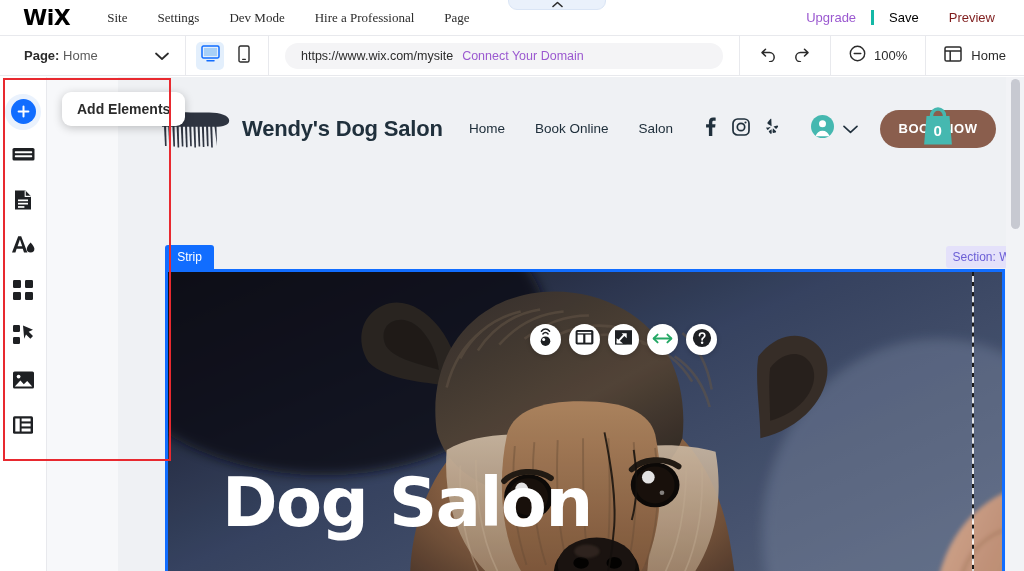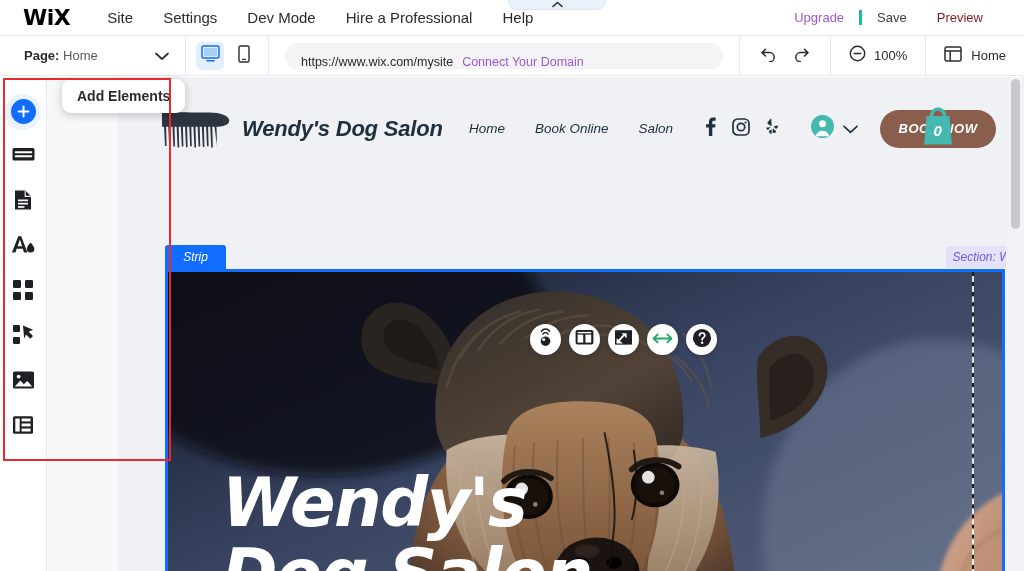--- a/index.html
+++ b/index.html
@@ -25,8 +25,9 @@
   }
   .topmenu { display: flex; align-items: center; margin-left: 22px; }
   .topmenu-item {
-    font-size: 15px; color: #2b2b2b; padding: 0 15px; cursor: default;
+    font-size: 13px; color: #2b2b2b; padding: 0 15px; cursor: default;
     white-space: nowrap;
+    font-family: Liberation Serif, serif;
   }
   .top-right { margin-left: auto; display: flex; align-items: flex-end; padding-right: 26px; }
   .top-right .ta { font-size: 13px; padding: 0 15px; white-space: nowrap; }

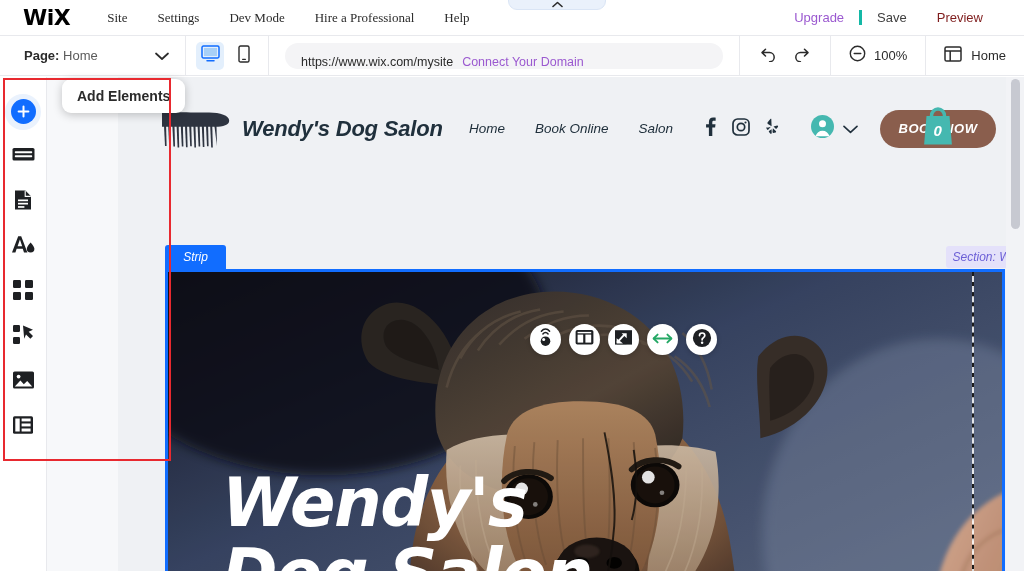--- a/index.html
+++ b/index.html
@@ -210,7 +210,7 @@
       <div class="topmenu-item">Settings</div>
       <div class="topmenu-item">Dev Mode</div>
       <div class="topmenu-item">Hire a Professional</div>
-      <div class="topmenu-item">Help</div>
+      <div class="topmenu-item">Page</div>
     </div>
     <div class="top-right">
       <div class="ta upgrade">Upgrade</div>

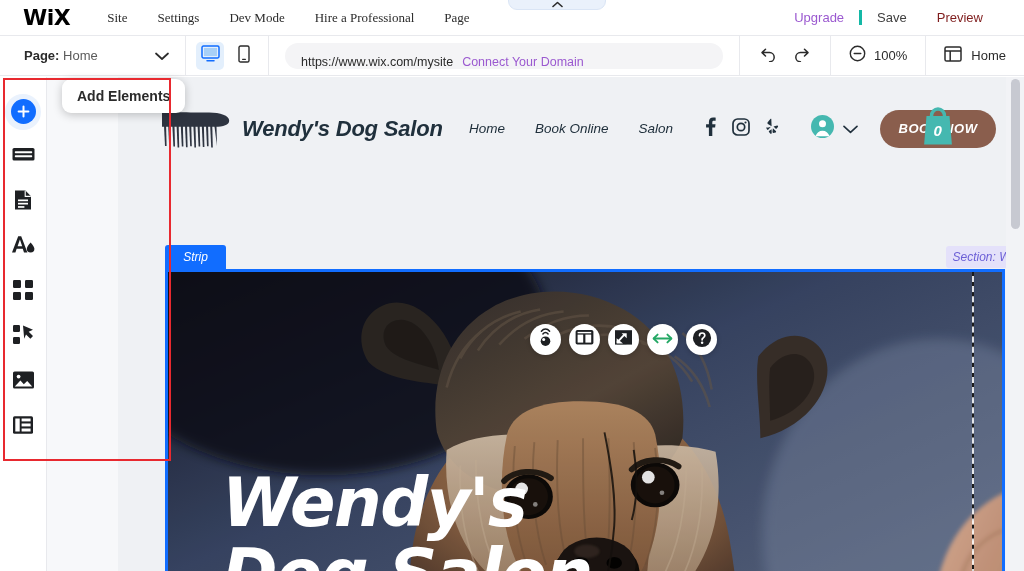--- a/index.html
+++ b/index.html
@@ -29,7 +29,7 @@
     white-space: nowrap;
     font-family: Liberation Serif, serif;
   }
-  .top-right { margin-left: auto; display: flex; align-items: flex-end; padding-right: 26px; }
+  .top-right { margin-left: auto; display: flex; align-items: flex-end; padding-right: 14px; }
   .top-right .ta { font-size: 13px; padding: 0 15px; white-space: nowrap; }
   .ta.upgrade { color: #9b59d0; }
   .ta.save { color: #404040; border-left: 3px solid #14b8a6; }

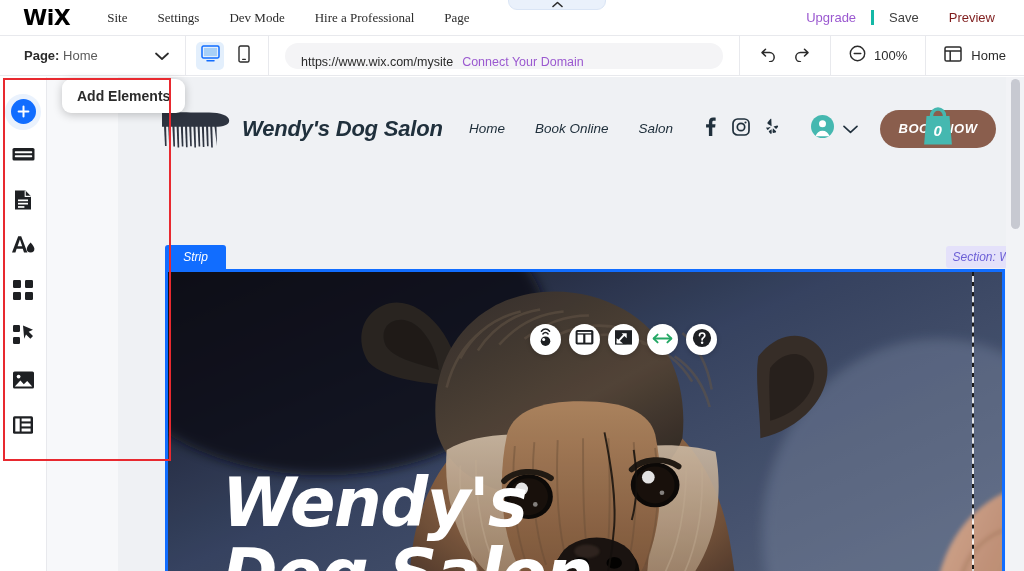--- a/index.html
+++ b/index.html
@@ -32,7 +32,7 @@
   .top-right { margin-left: auto; display: flex; align-items: flex-end; padding-right: 14px; }
   .top-right .ta { font-size: 13px; padding: 0 15px; white-space: nowrap; }
   .ta.upgrade { color: #9b59d0; }
-  .ta.save { color: #404040; border-left: 3px solid #14b8a6; }
+  .ta.save { color: #000000; border-left: 3px solid #14b8a6; }
   .ta.preview { color: #7f1d1d; }
   .collapse-tab {
     position: absolute; left: 508px; top: -10px; width: 98px; height: 20px;

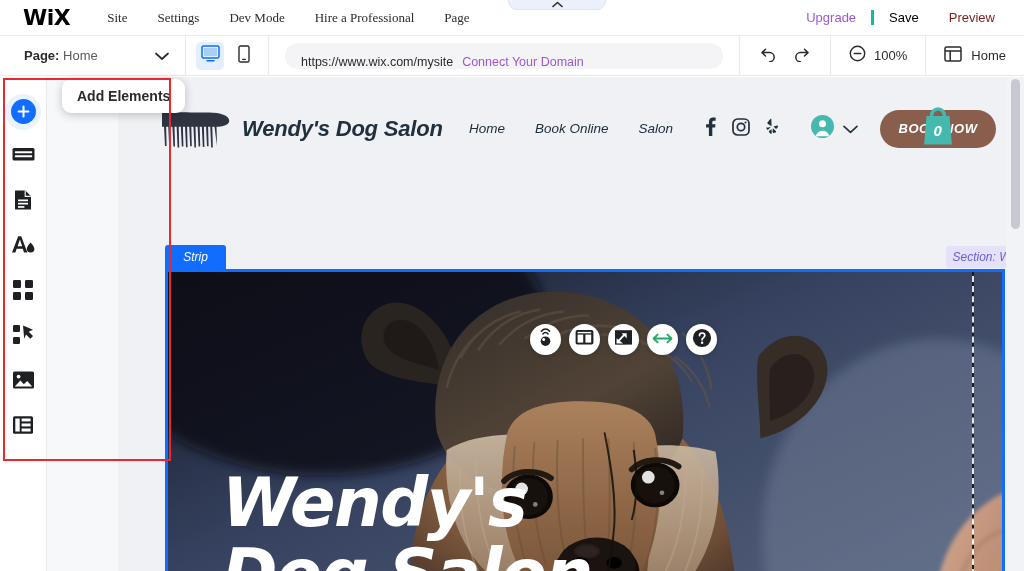--- a/index.html
+++ b/index.html
@@ -64,7 +64,7 @@
     border-right: 1px solid #e8e9ed; }
   .urlbar {
     width: 100%; height: 26px; background: #f4f4f6; border-radius: 13px;
-    display: flex; align-items: flex-end; padding: 0 16px; gap: 9px;
+    display: flex; align-items: center; padding: 0 16px; gap: 9px;
   }
   .urlbar .u { font-size: 12.5px; color: #2b2b2b; }
   .urlbar .cd { font-size: 12.5px; color: #9b59d0; }

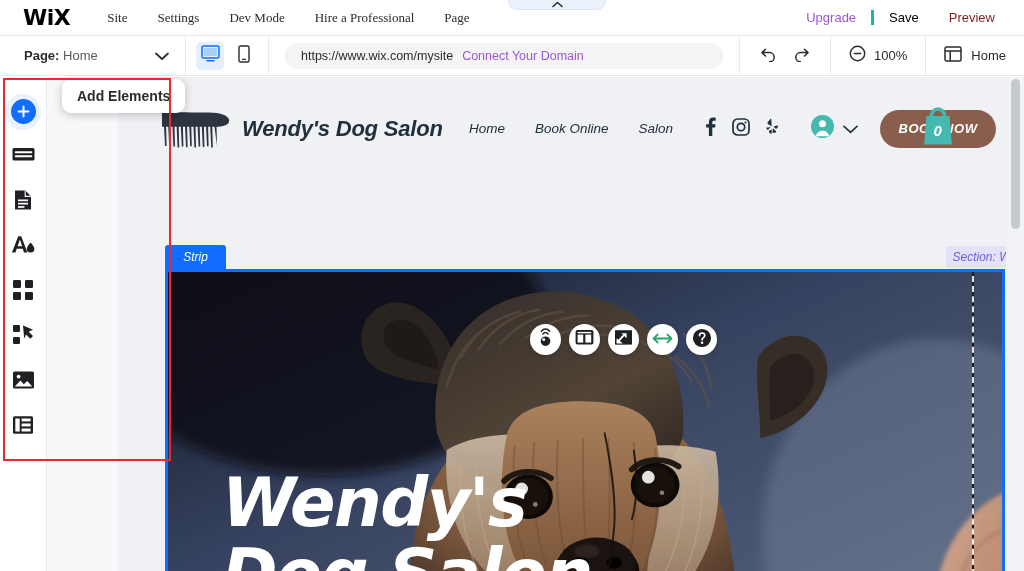--- a/index.html
+++ b/index.html
@@ -96,7 +96,7 @@
 
   
   .tooltip {
-    position: absolute; left: 62px; top: 79px; z-index: 46;
+    position: absolute; left: 62px; top: 92px; z-index: 46;
     background: #fff; border-radius: 9px; padding: 9px 15px;
     box-shadow: 0 2px 10px rgba(0,0,0,0.22);
     font-size: 14px; color: #2b2b2b; font-weight: bold; white-space: nowrap;

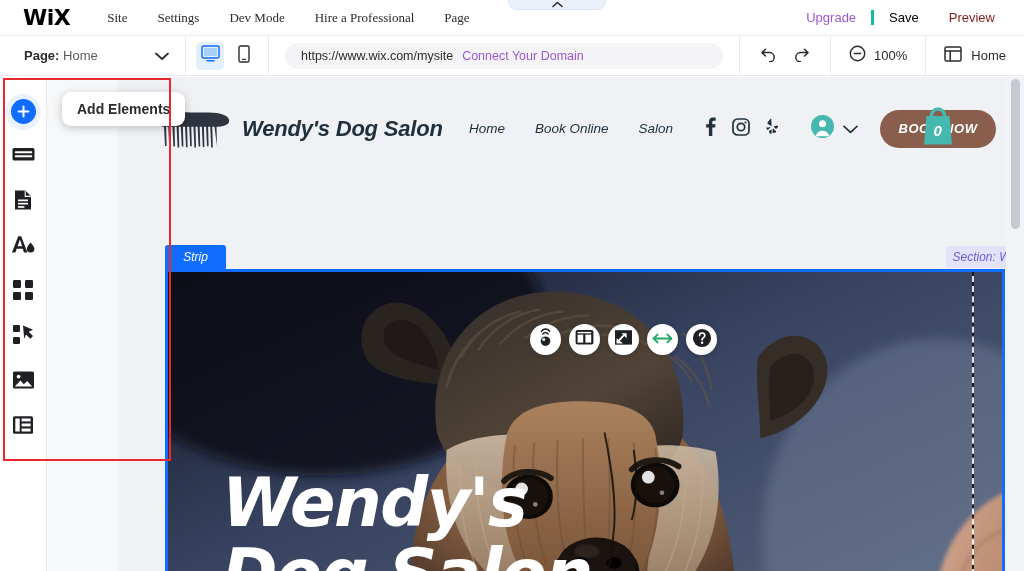--- a/index.html
+++ b/index.html
@@ -105,7 +105,7 @@
   
   .canvas {
     position: absolute; left: 47px; top: 77px; right: 0; bottom: 0;
-    background: #eceff4; overflow: hidden; font-style: italic;
+    background: #eceff4; overflow: hidden;
   }
   .gutter-l { position: absolute; left: 0; top: 0; width: 71px; bottom: 0; background: #f7f8fa; }
   .site-area { position: absolute; left: 71px; top: 0; right: 18px; bottom: 0; background: #eff1f4; }

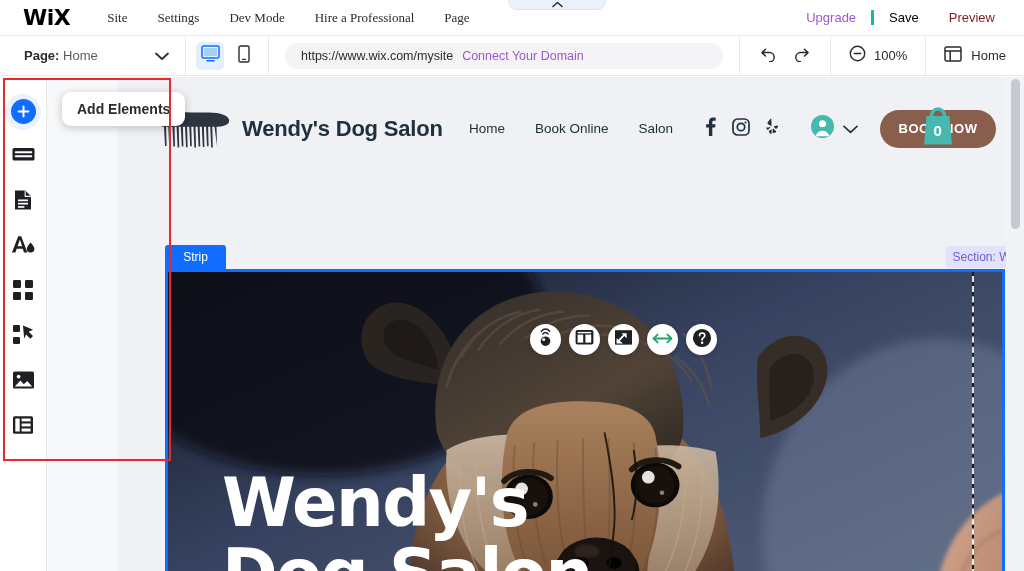--- a/index.html
+++ b/index.html
@@ -136,7 +136,7 @@
 
   
   .strip-tab {
-    position: absolute; left: 118px; top: 168px; width: 61px; height: 24px;
+    position: absolute; left: 118px; top: 168px; width: 49px; height: 24px;
     background: #116dff; color: #fff; font-size: 12px; border-radius: 3px 3px 0 0;
     display: flex; align-items: center; justify-content: center; z-index: 22;
   }

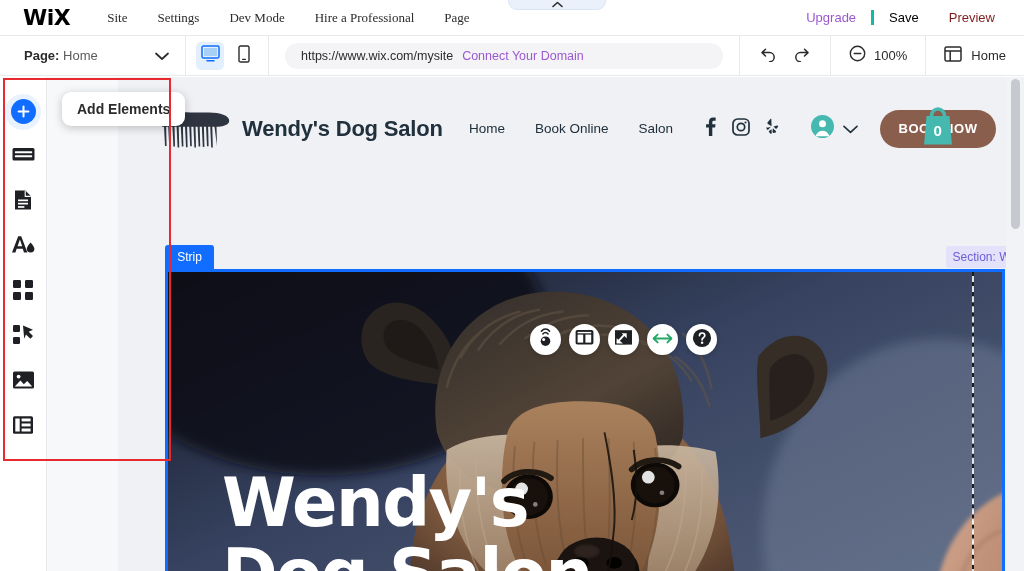--- a/index.html
+++ b/index.html
@@ -614,7 +614,6 @@
       <div class="guide-line"></div>
 
       <div class="hero-text">
-        <div>Wendy's</div>
         <div>Dog Salon</div>
       </div>
     </div>

